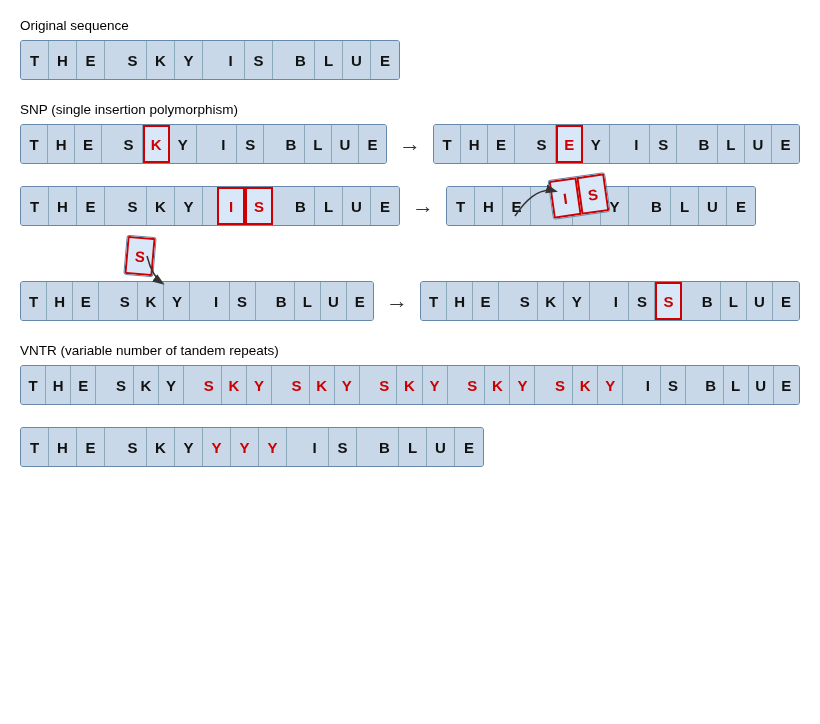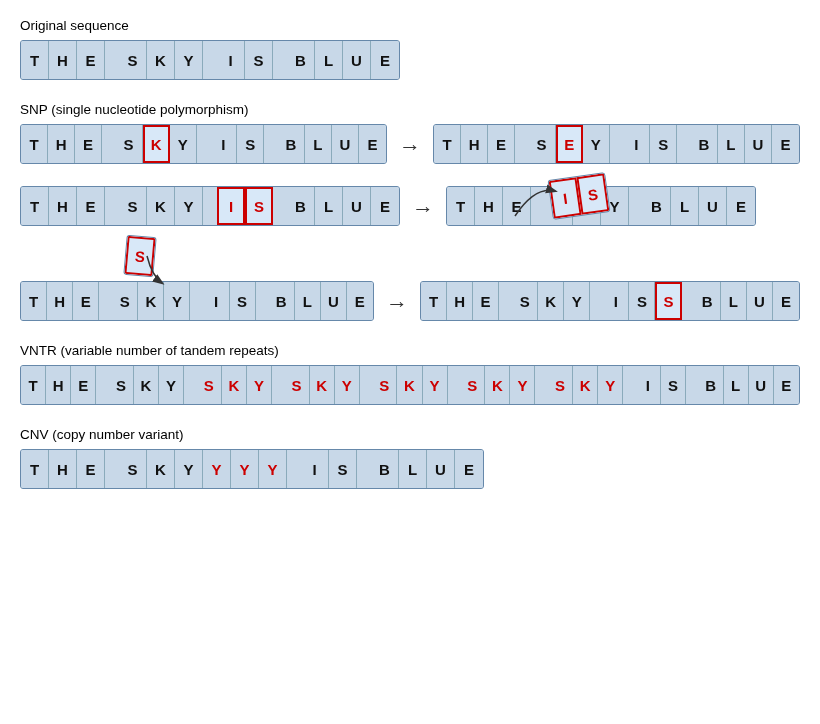--- a/index.html
+++ b/index.html
@@ -123,7 +123,7 @@
 </div>
 
 <div class="section">
-  <div class="section-label">SNP (single nucleotide polymorphism)</div>
+  <div class="section-label">SNP (single insertion polymorphism)</div>
   <div class="snp-row">
 
     <div class="seq-box">

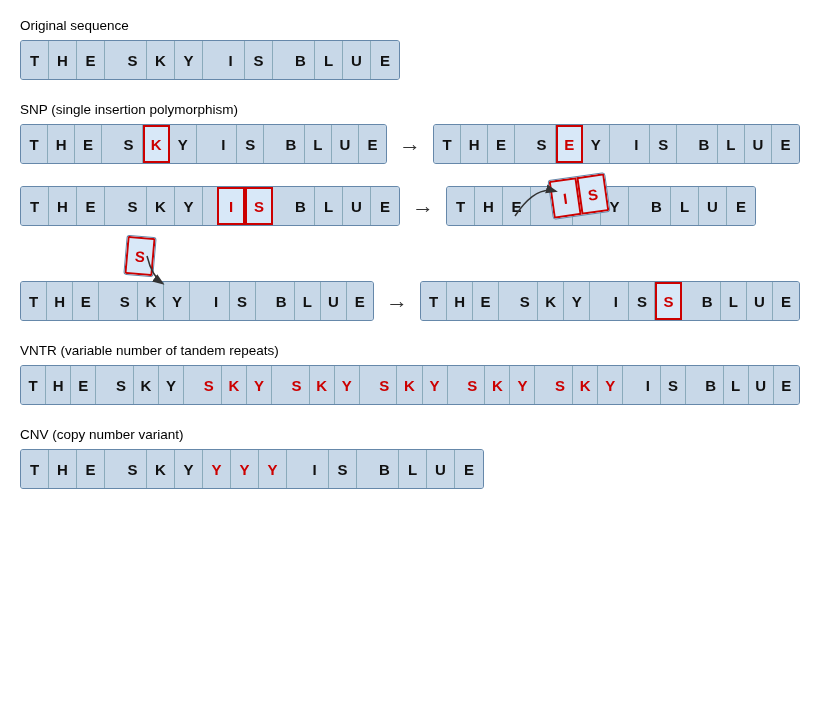--- a/index.html
+++ b/index.html
@@ -332,7 +332,6 @@
 </div>
 
 <div class="section">
-  <div class="section-label">CNV (copy number variant)</div>
   <div class="seq-row">
     <div class="seq-box">
       <div class="cell">T</div>

